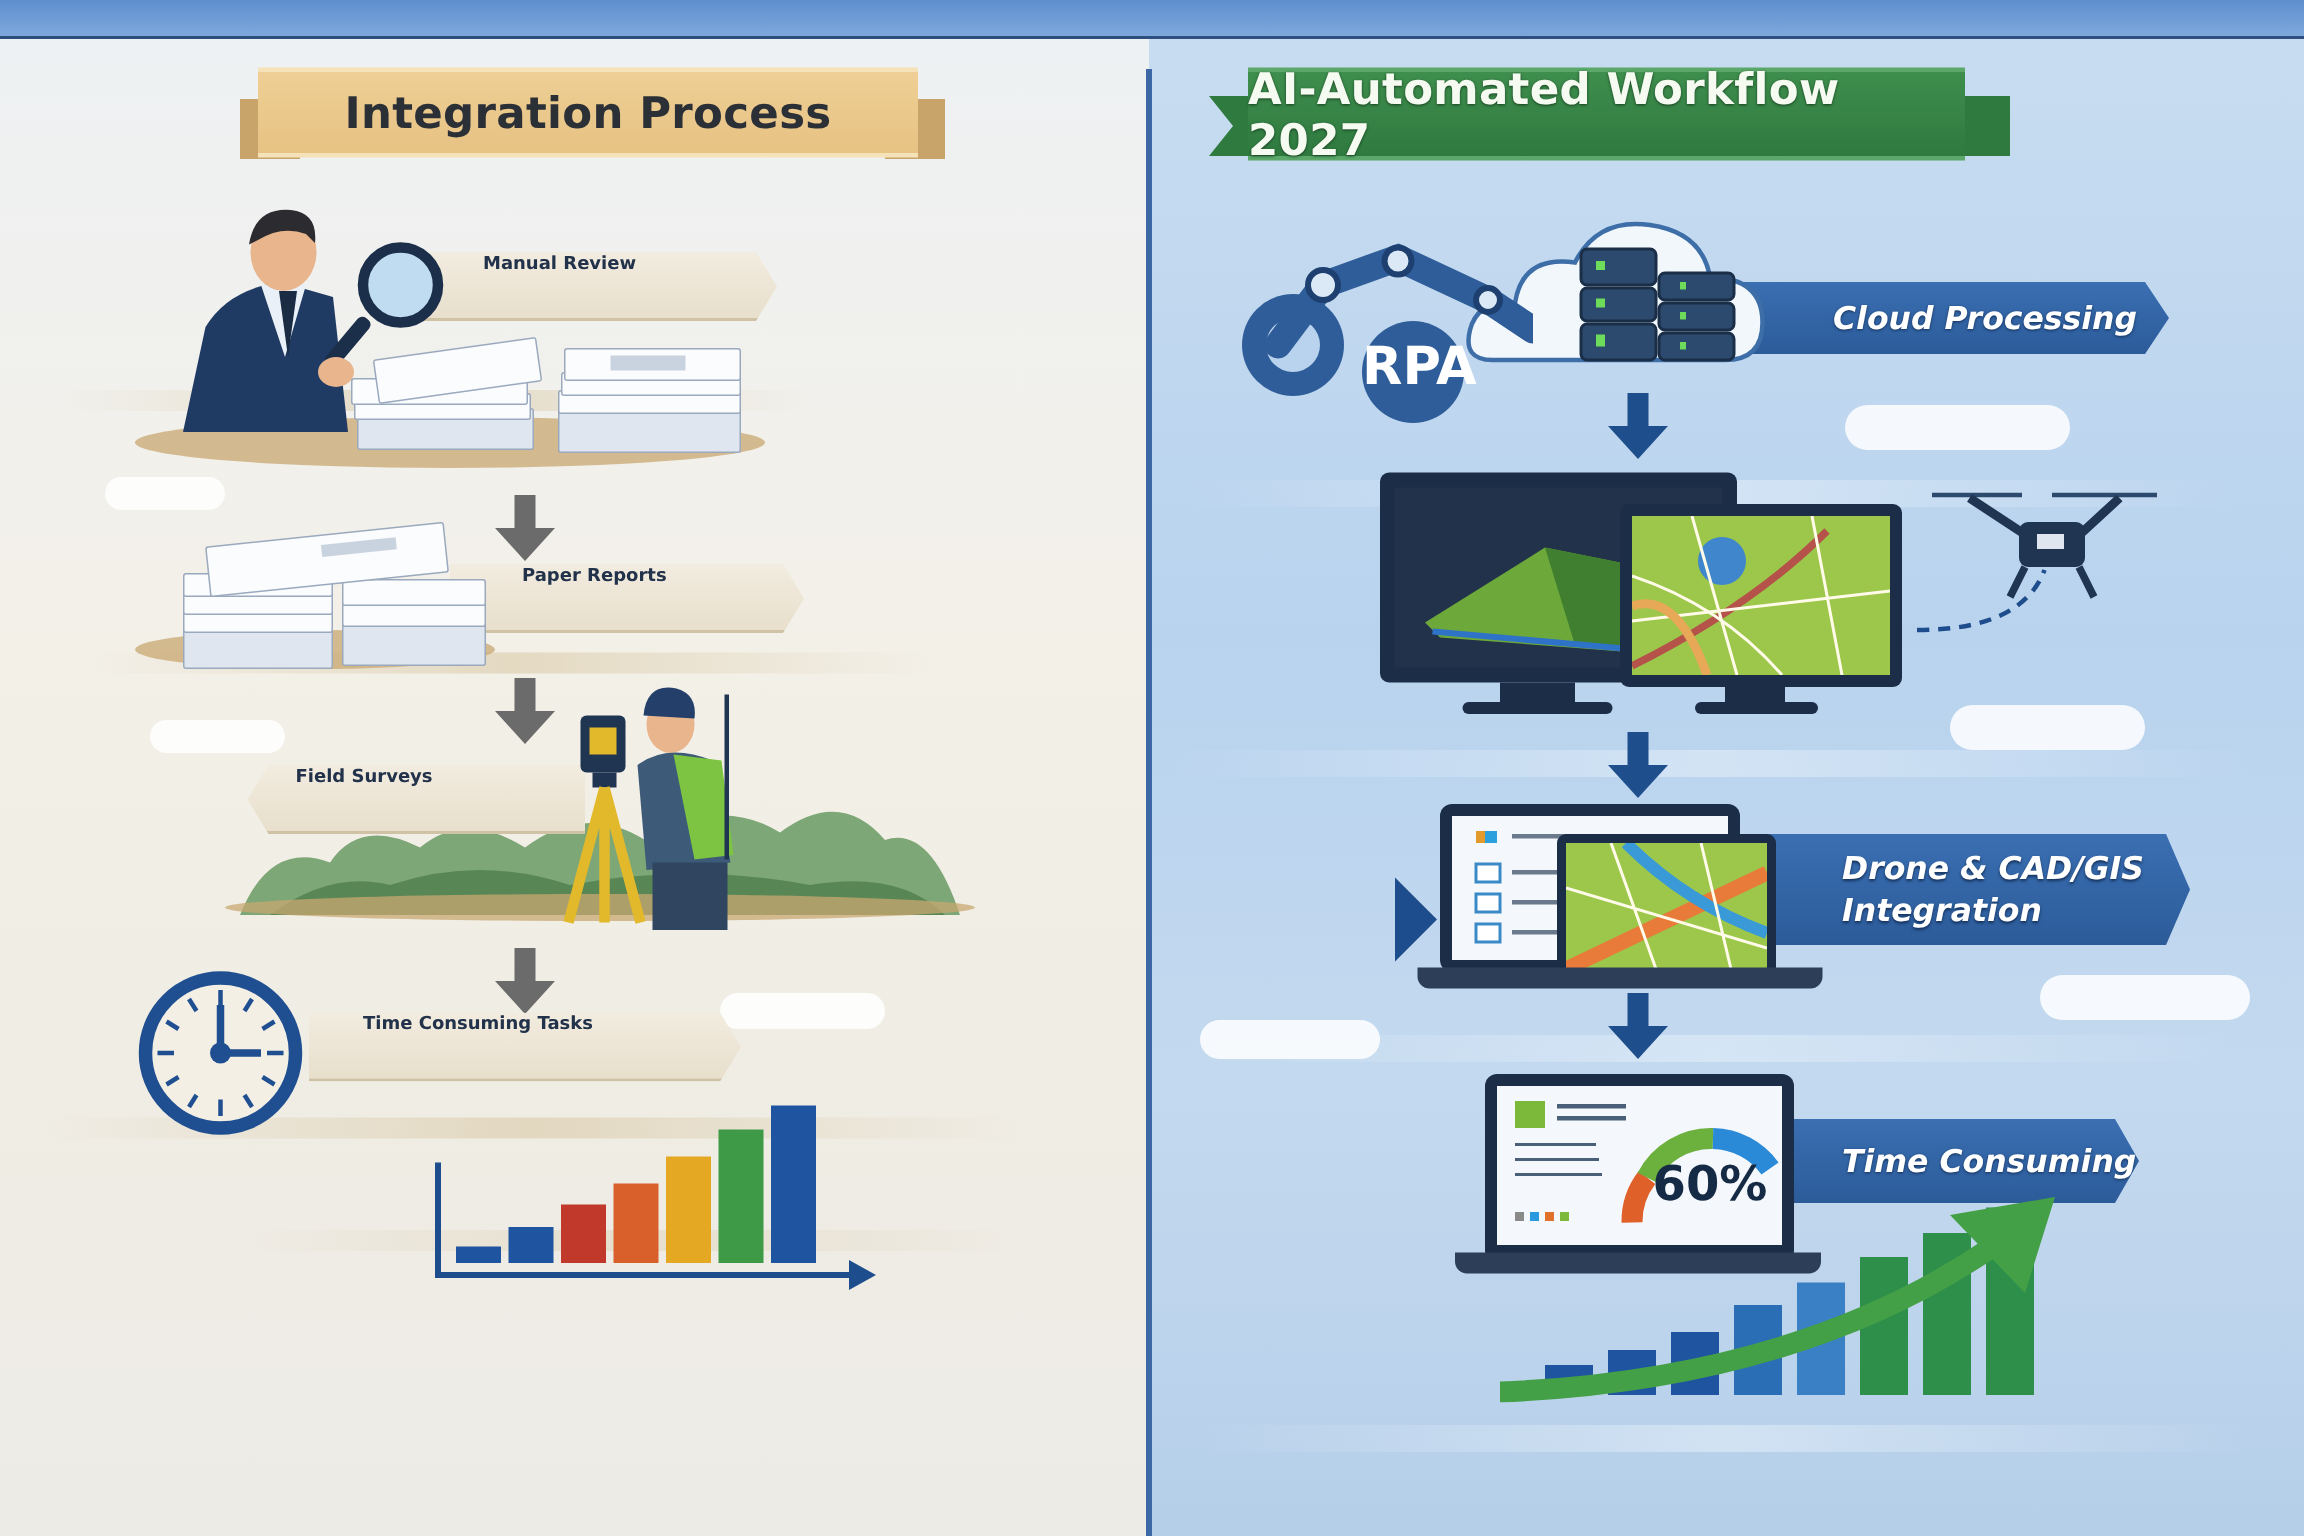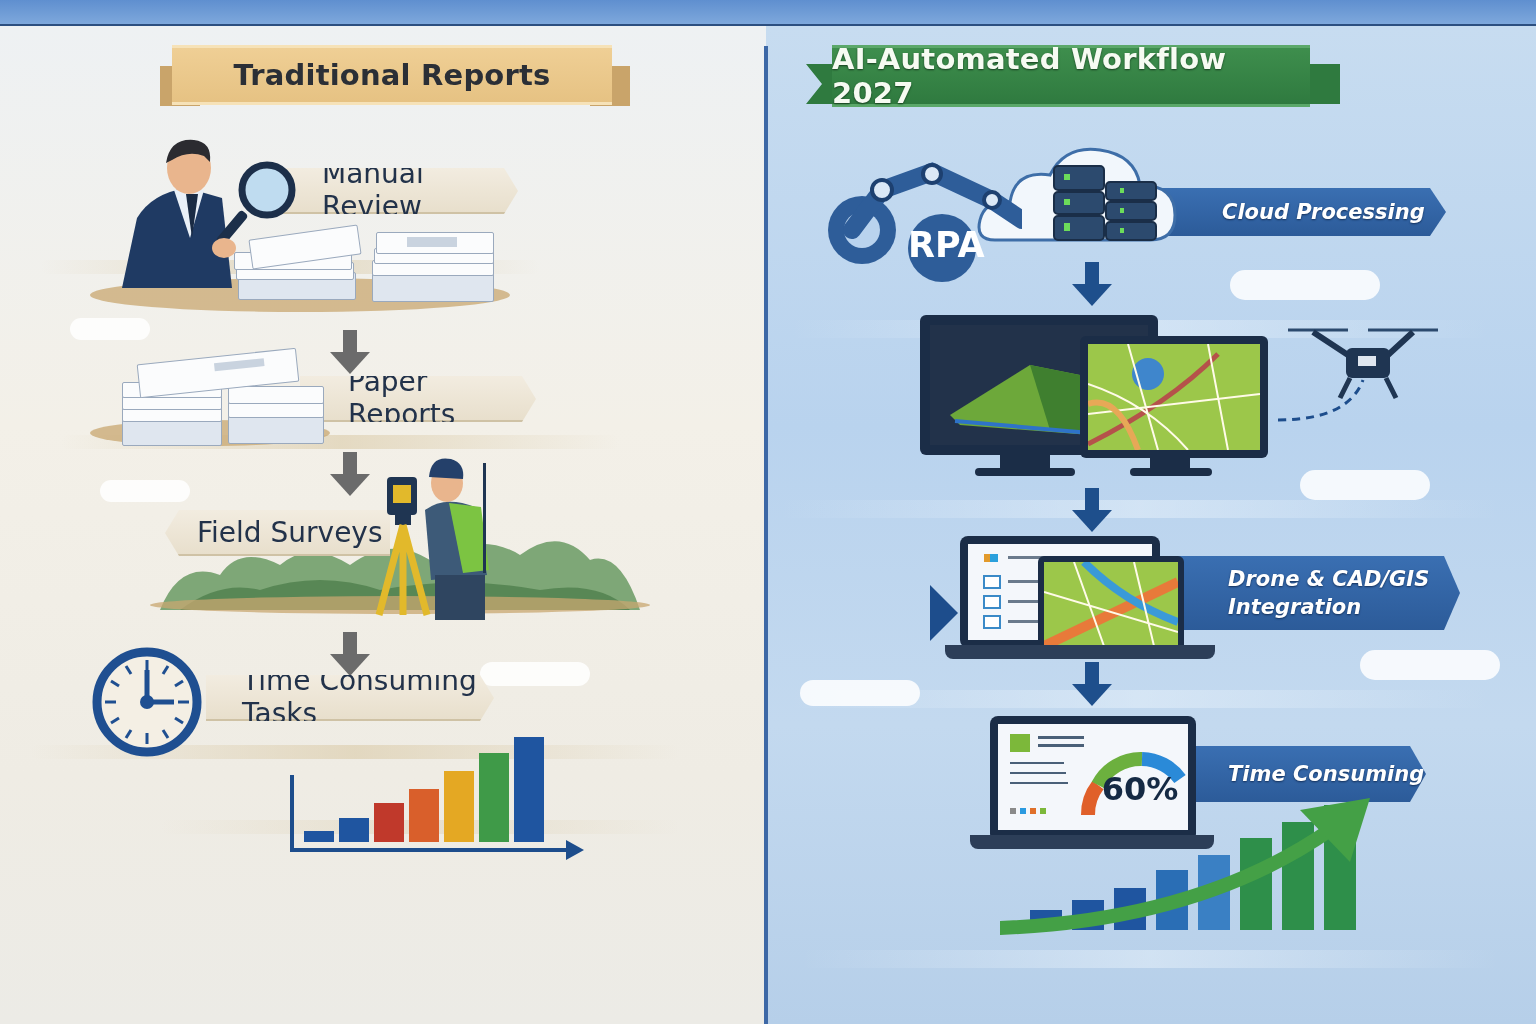--- a/index.html
+++ b/index.html
@@ -86,7 +86,7 @@
 
 <div class="banner-tail tail-trad-l"></div>
 <div class="banner-tail tail-trad-r"></div>
-<div class="banner trad">Traditional Reports</div>
+<div class="banner trad">Integration Process</div>
 
 <div class="step-tag" style="left:260px;top:168px;width:258px;height:46px;padding-left:62px;">
   <span>Manual Review</span>

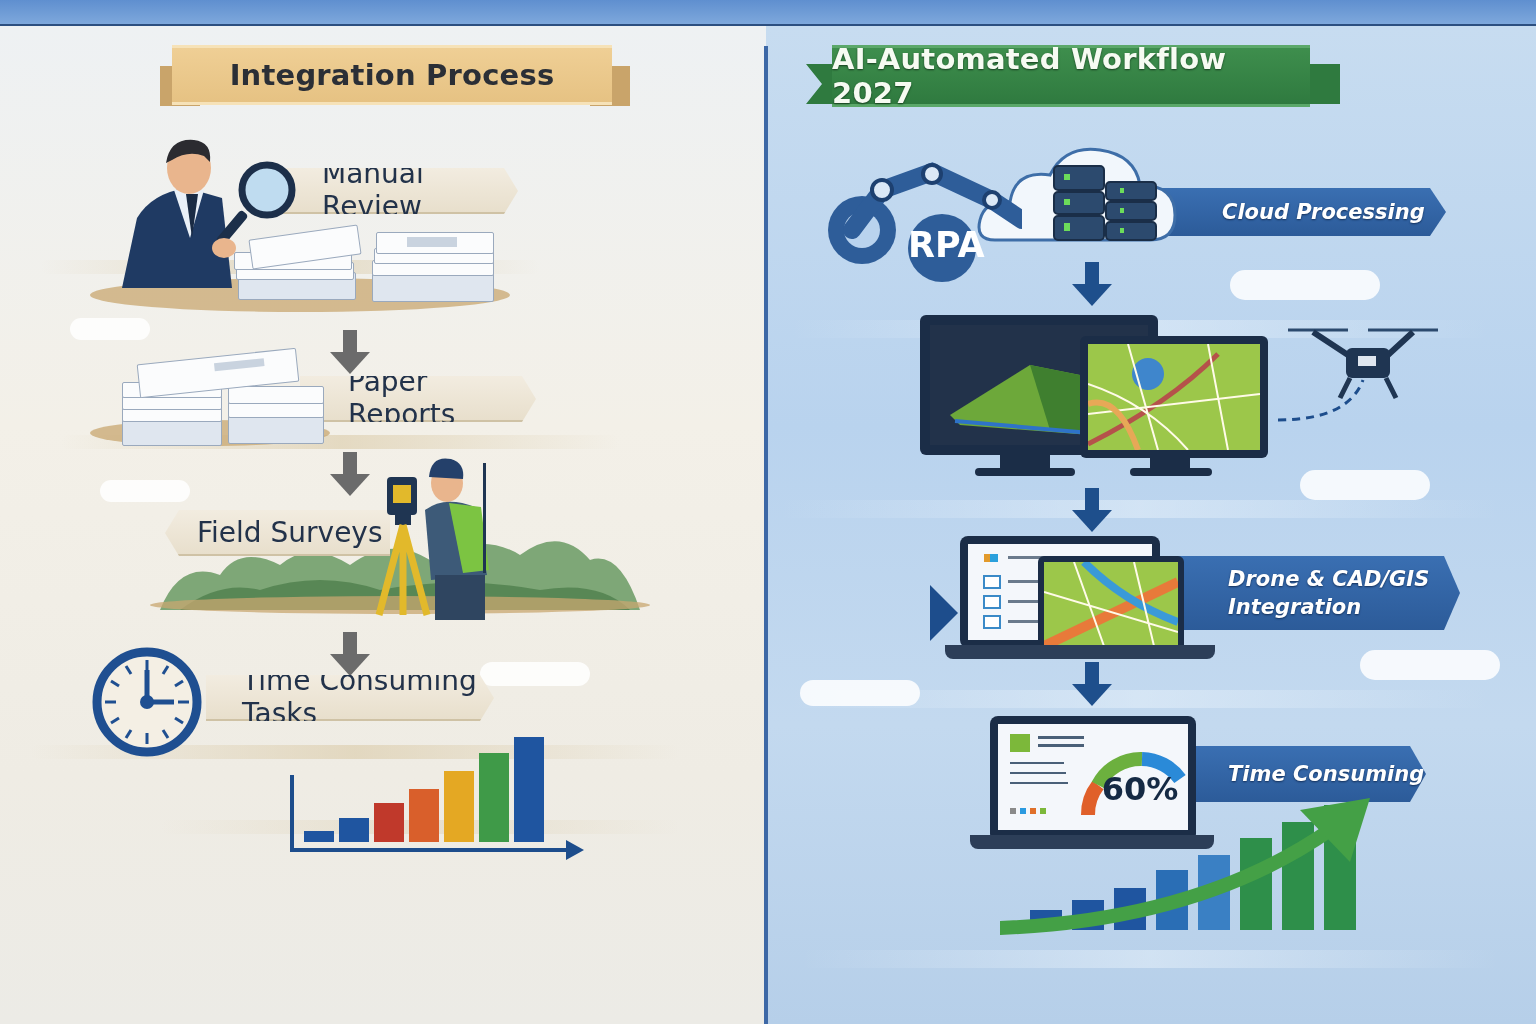--- a/index.html
+++ b/index.html
@@ -38,8 +38,8 @@
   .tail-ai-r { left: 1296px; top: 64px; width: 44px; background: #2f7a3f; }
 
   
-  .step-tag { position: absolute; display: flex; align-items: center;
-    background: linear-gradient(#f2ece0, #e8dfcc); color: #22324a; font-weight: normal; font-size: 28px;
+  .step-tag { position: absolute; display: flex; 
+    background: linear-gradient(#f2ece0, #e8dfcc); color: #22324a; font-weight: bold; font-size: 12px;
     clip-path: polygon(0 0, calc(100% - 14px) 0, 100% 50%, calc(100% - 14px) 100%, 0 100%);
     border-bottom: 2px solid #cfc2a5; padding-left: 30px; }
   .step-tag.rev { clip-path: polygon(14px 0, 100% 0, 100% 100%, 14px 100%, 0 50%); }

